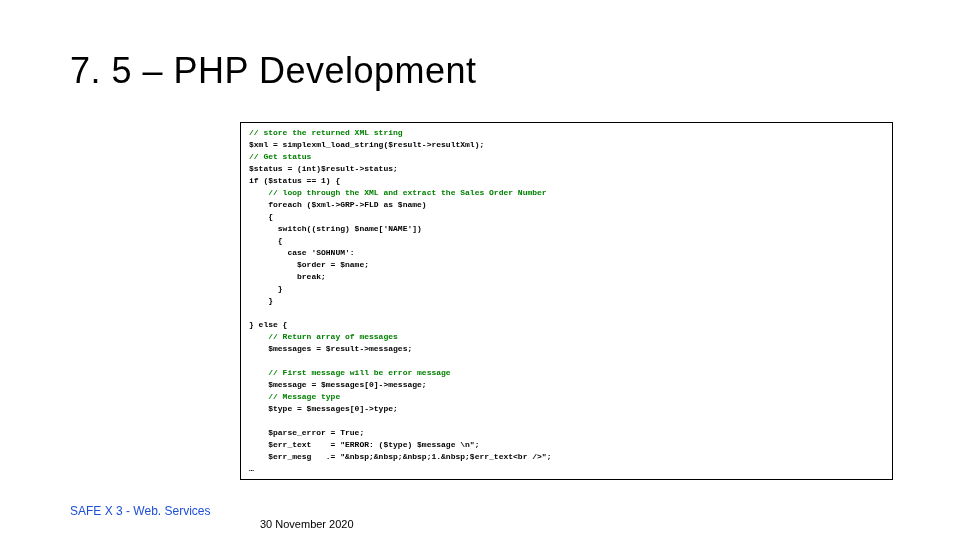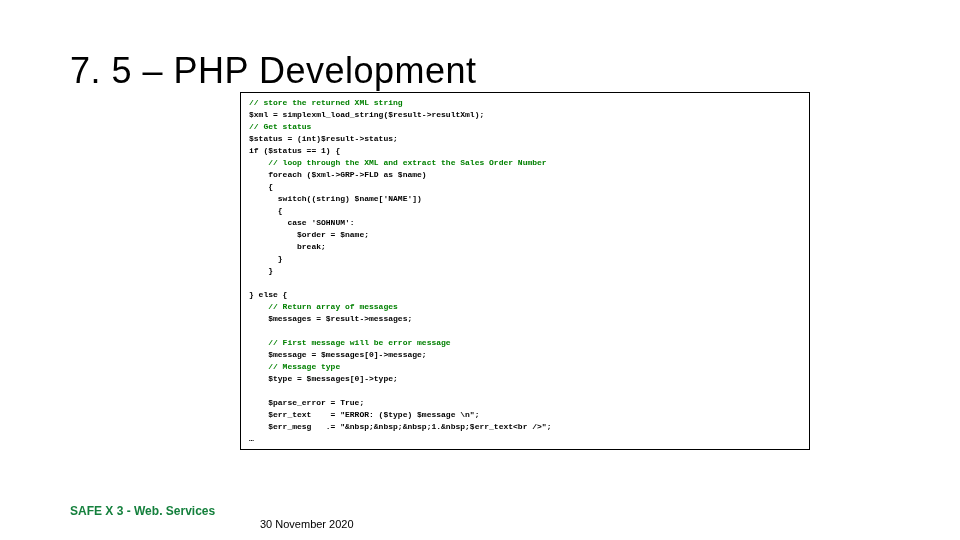--- a/index.html
+++ b/index.html
@@ -21,6 +21,7 @@
     font-size: 36px;
     font-weight: 300;
     letter-spacing: 0.5px;
+    margin-bottom: 30px;
   }
   .subtitle {
     font-size: 24px;

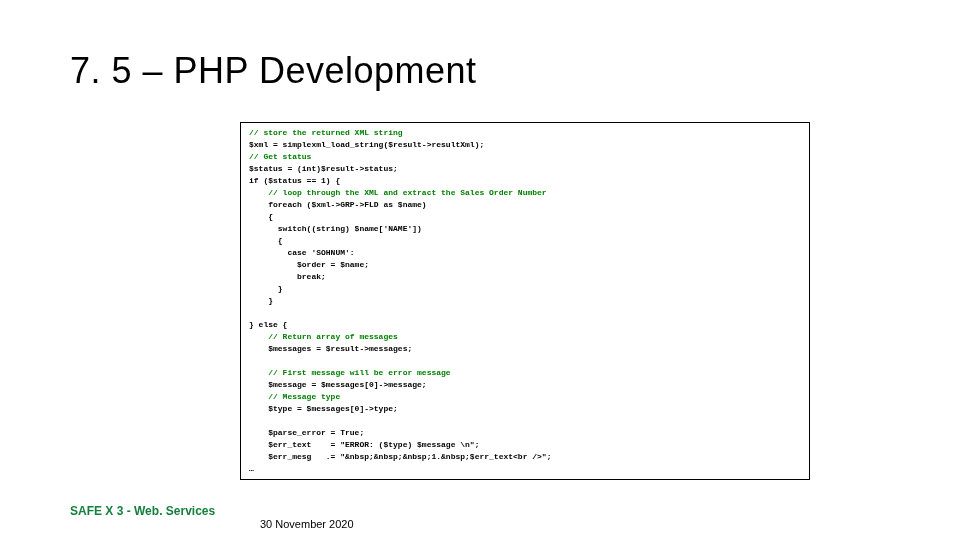--- a/index.html
+++ b/index.html
@@ -30,7 +30,7 @@
   }
   .code-box {
     border: 1px solid #000;
-    width: 570px;
+    width: 653px;
     margin-left: 170px;
     padding: 4px 0 4px 8px;
     font-family: "Courier New", Courier, monospace;

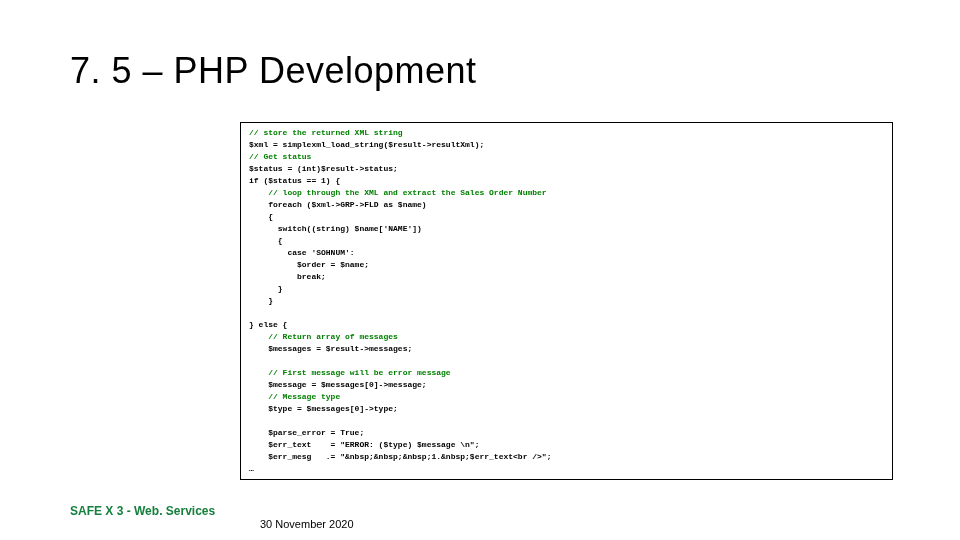--- a/index.html
+++ b/index.html
@@ -46,8 +46,8 @@
     left: 70px;
     bottom: 22px;
     font-size: 12px;
-    color: #15803d;
-    font-weight: 700;
+    color: #1d4ed8;
+    font-weight: 400;
   }
   .footer-date {
     position: absolute;

